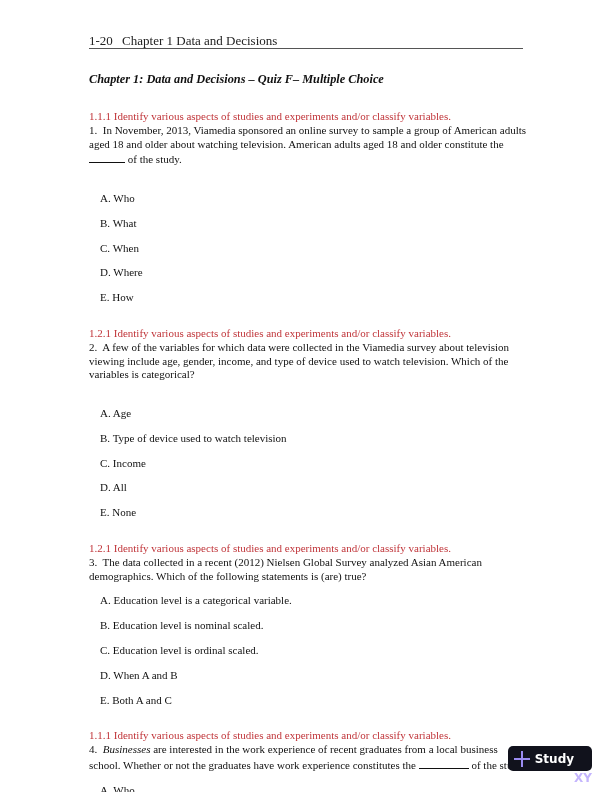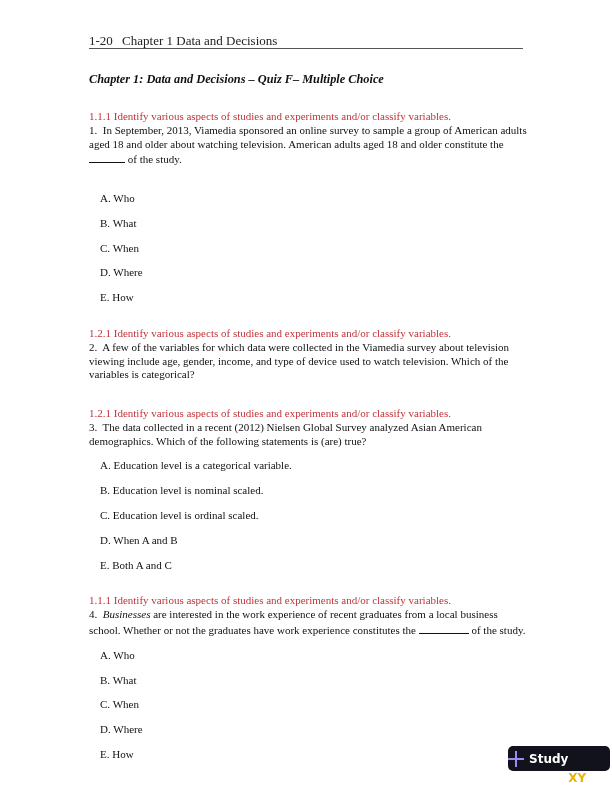--- a/index.html
+++ b/index.html
@@ -122,7 +122,7 @@
   <div class="q-block">
     <div class="objective">1.1.1 Identify various aspects of studies and experiments and/or classify variables.</div>
     <p class="question">
-      <span>1.</span>&nbsp; <span>In September, 2013, Viamedia sponsored an online survey to sample a group of American adults aged 18 and older about watching television.  American adults aged 18 and older constitute the</span> <span class="blank blank6"></span> <span>of the study.</span>
+      <span>1.</span>&nbsp; <span>In November, 2013, Viamedia sponsored an online survey to sample a group of American adults aged 18 and older about watching television.  American adults aged 18 and older constitute the</span> <span class="blank blank6"></span> <span>of the study.</span>
     </p>
     <div class="gap-lg"></div>
     <ul class="options">

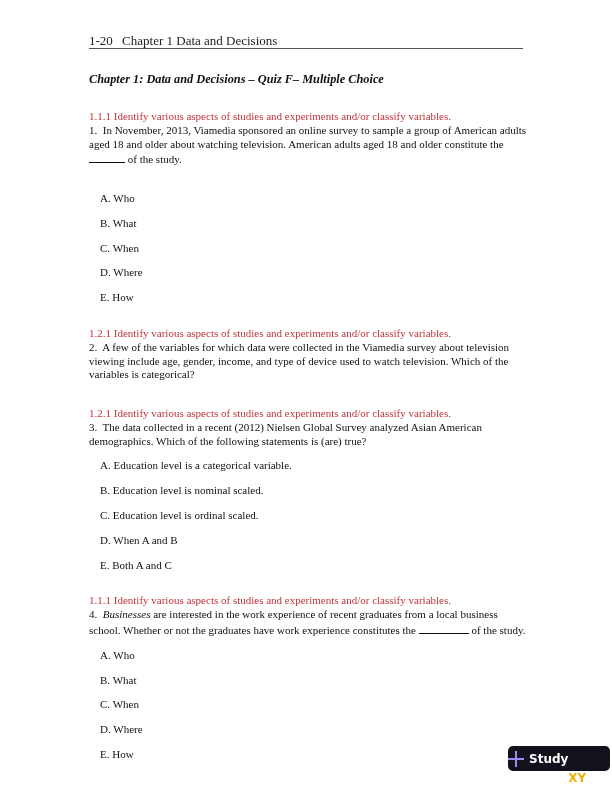--- a/index.html
+++ b/index.html
@@ -141,6 +141,13 @@
       <span>2.</span>&nbsp; <span>A few of the variables for which data were collected in the Viamedia survey about television viewing include age, gender, income, and type of device used to watch television.  Which of the variables is categorical?</span>
     </p>
     <div class="gap-lg"></div>
+    <ul class="options">
+      <li>A.  Age</li>
+      <li>B.  Type of device used to watch television</li>
+      <li>C.  Income</li>
+      <li>D.  All</li>
+      <li>E.  None</li>
+    </ul>
   </div>
   <div class="gap-md"></div>
 

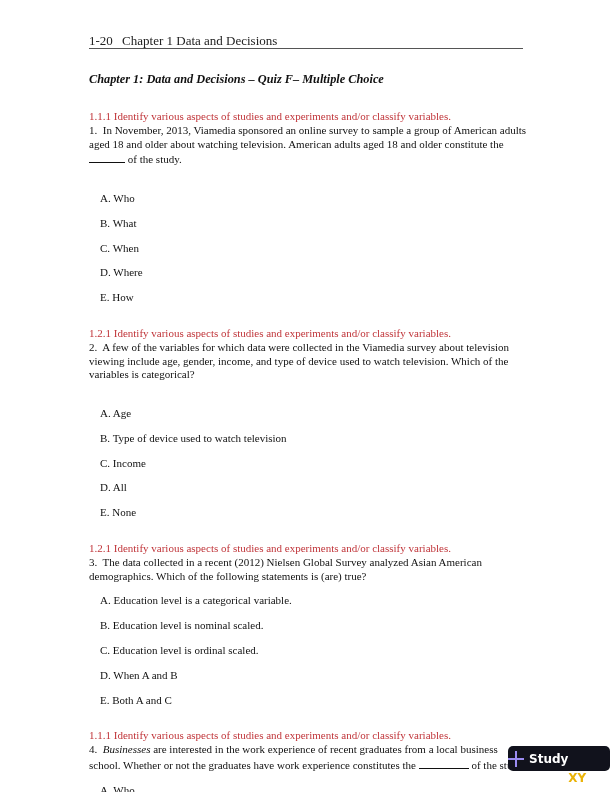--- a/index.html
+++ b/index.html
@@ -78,12 +78,13 @@
       position: absolute;
       left: 508px;
       top: 746px;
-      width: 102px;
+      width: 84px;
       height: 25px;
       background: #11121c;
       border-radius: 5px;
       display: flex;
       align-items: center;
+      padding-left: 6px;
       box-sizing: border-box;
       font-family: "DejaVu Sans", sans-serif;
       font-weight: bold;

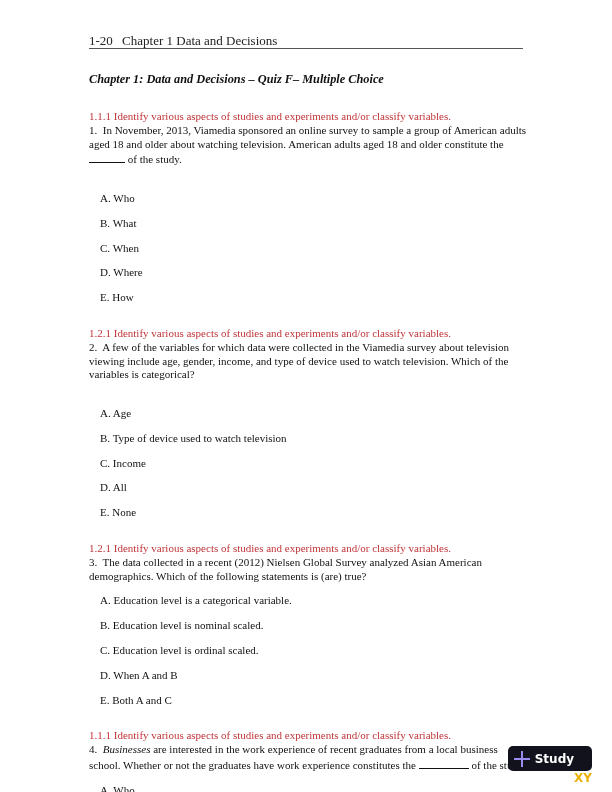--- a/index.html
+++ b/index.html
@@ -104,7 +104,7 @@
     }
     .badge .plus::before { left: 7px; top: 0; width: 2px; height: 16px; }
     .badge .plus::after { left: 0; top: 7px; width: 16px; height: 2px; }
-    .badge .xy { color: #eab308; margin-top: 39px; }
+    .badge .xy { color: #c4b5fd; margin-top: 39px; }
   </style>
 </head>
 <body>

